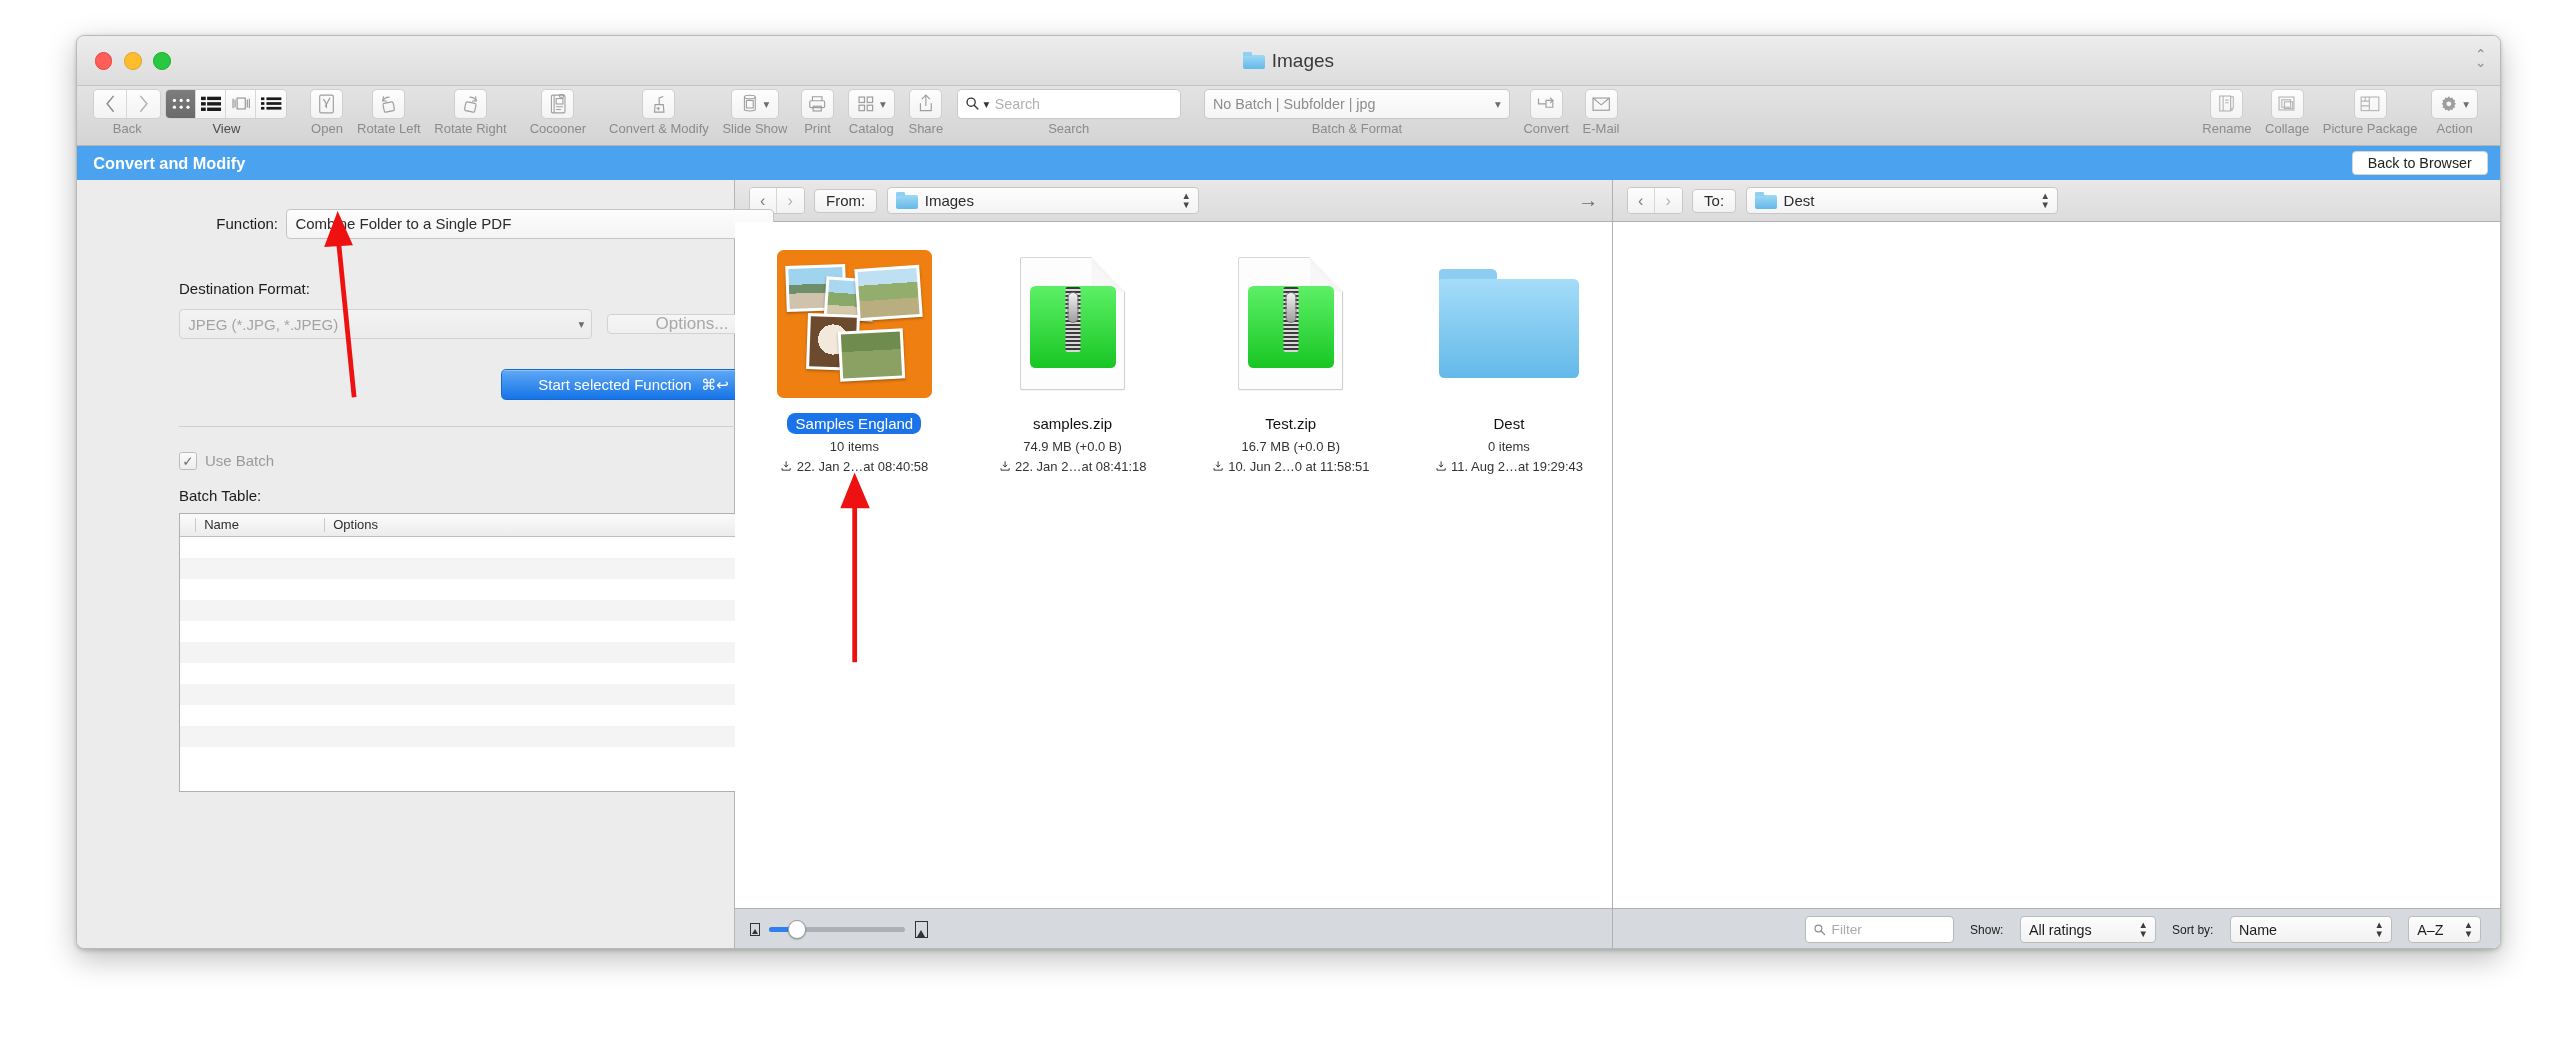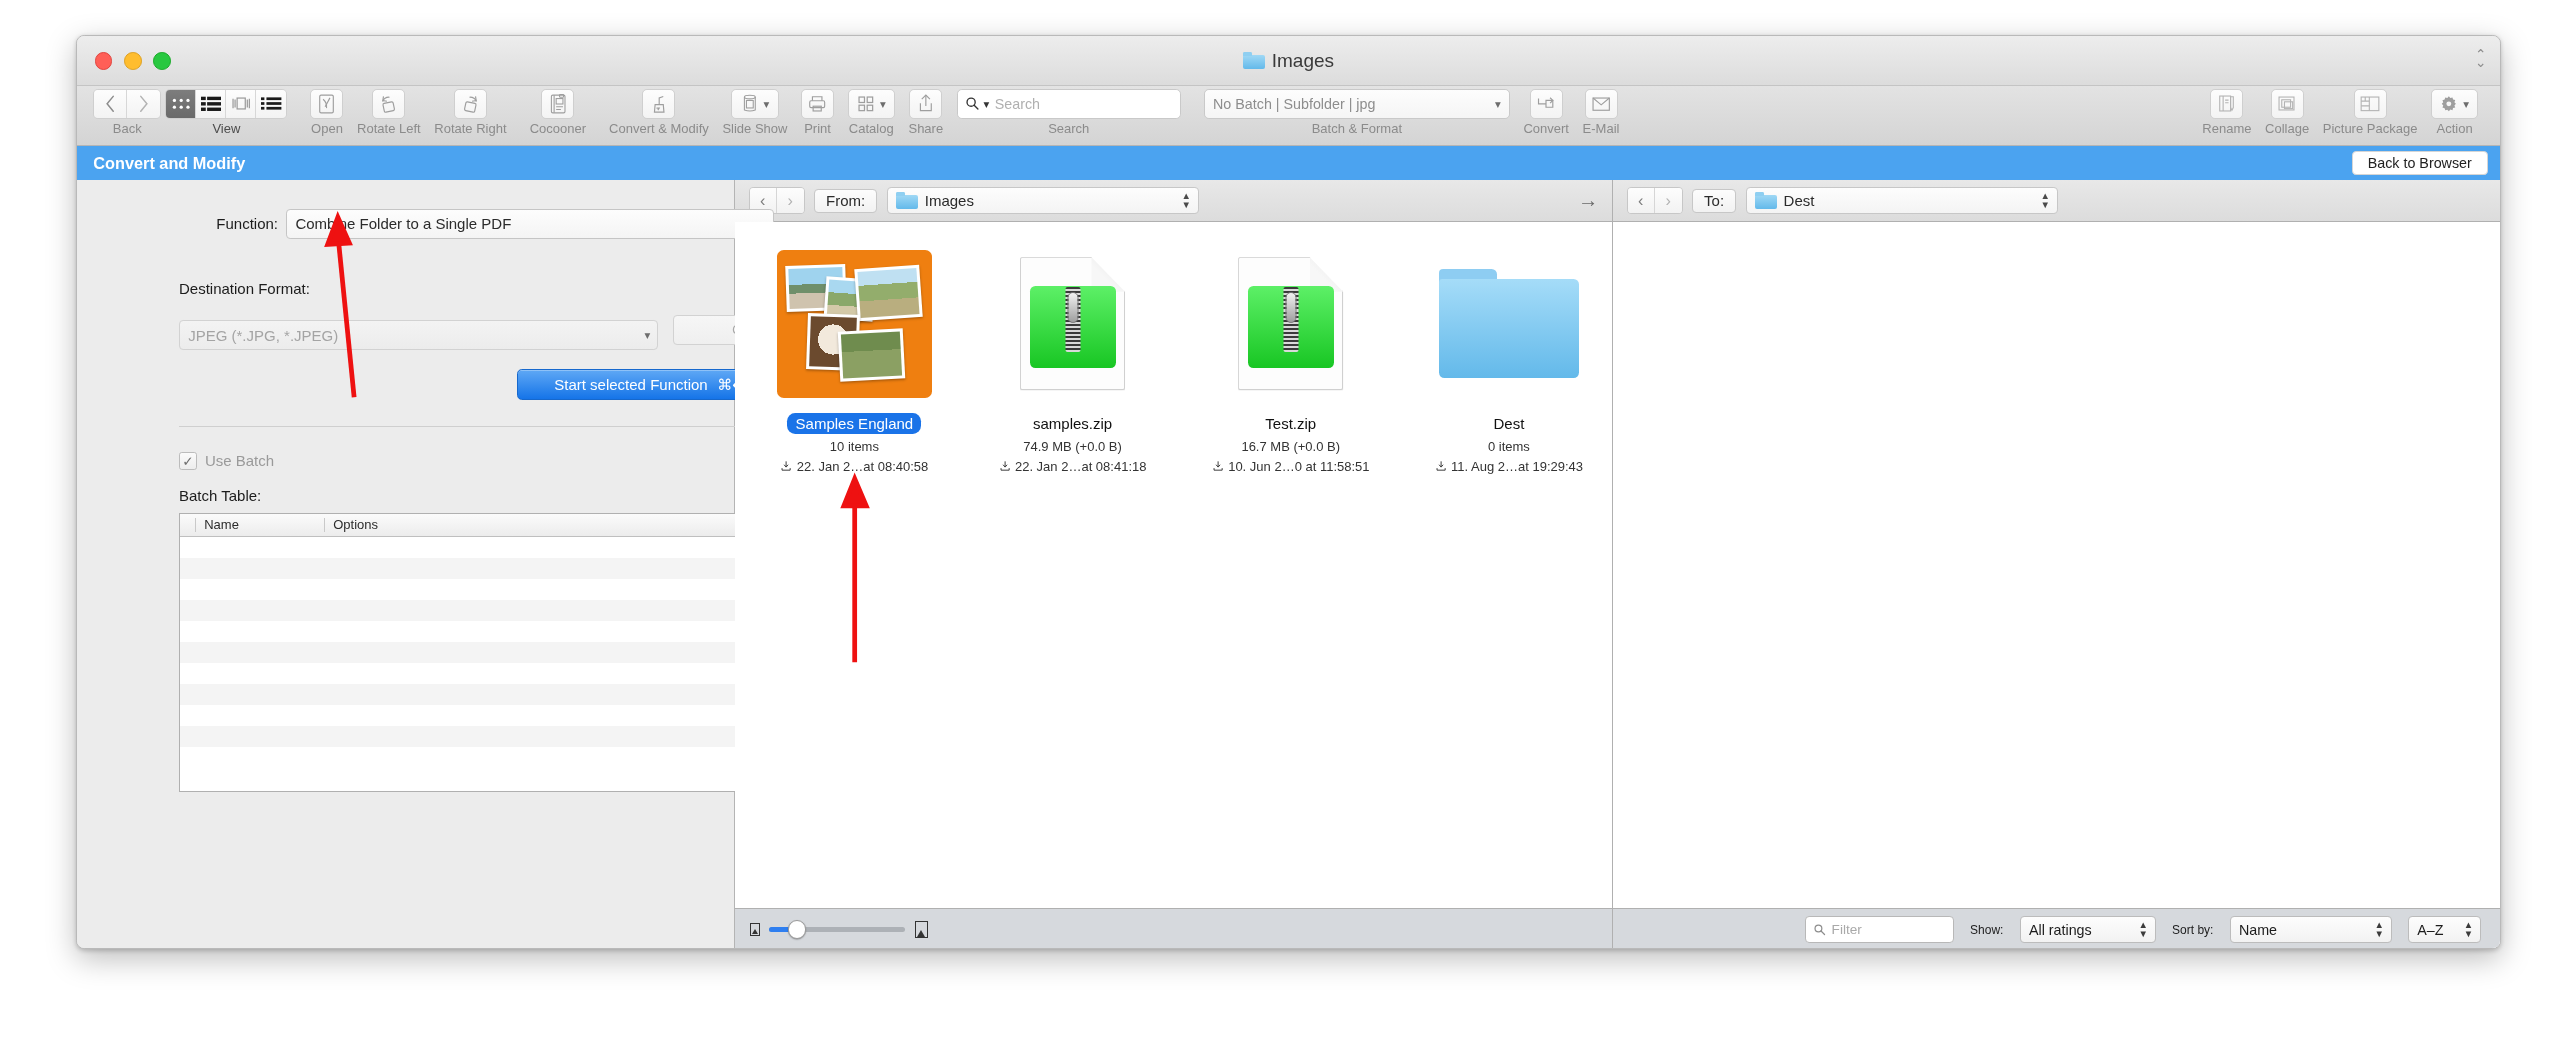--- a/index.html
+++ b/index.html
@@ -624,7 +624,7 @@
       <div style="position:absolute; left:102px; top:100px; font-size:15px; color:#1c1c1c;">Destination Format:</div>
 
       <div class="row" style="position:absolute; left:102px; top:129px;">
-        <div class="fsel dim" style="width:479px;margin-top:11px;">
+        <div class="fsel dim" style="width:413px;">
           <span>JPEG (*.JPG, *.JPEG)</span>
           <span class="chev">▾</span>
         </div>

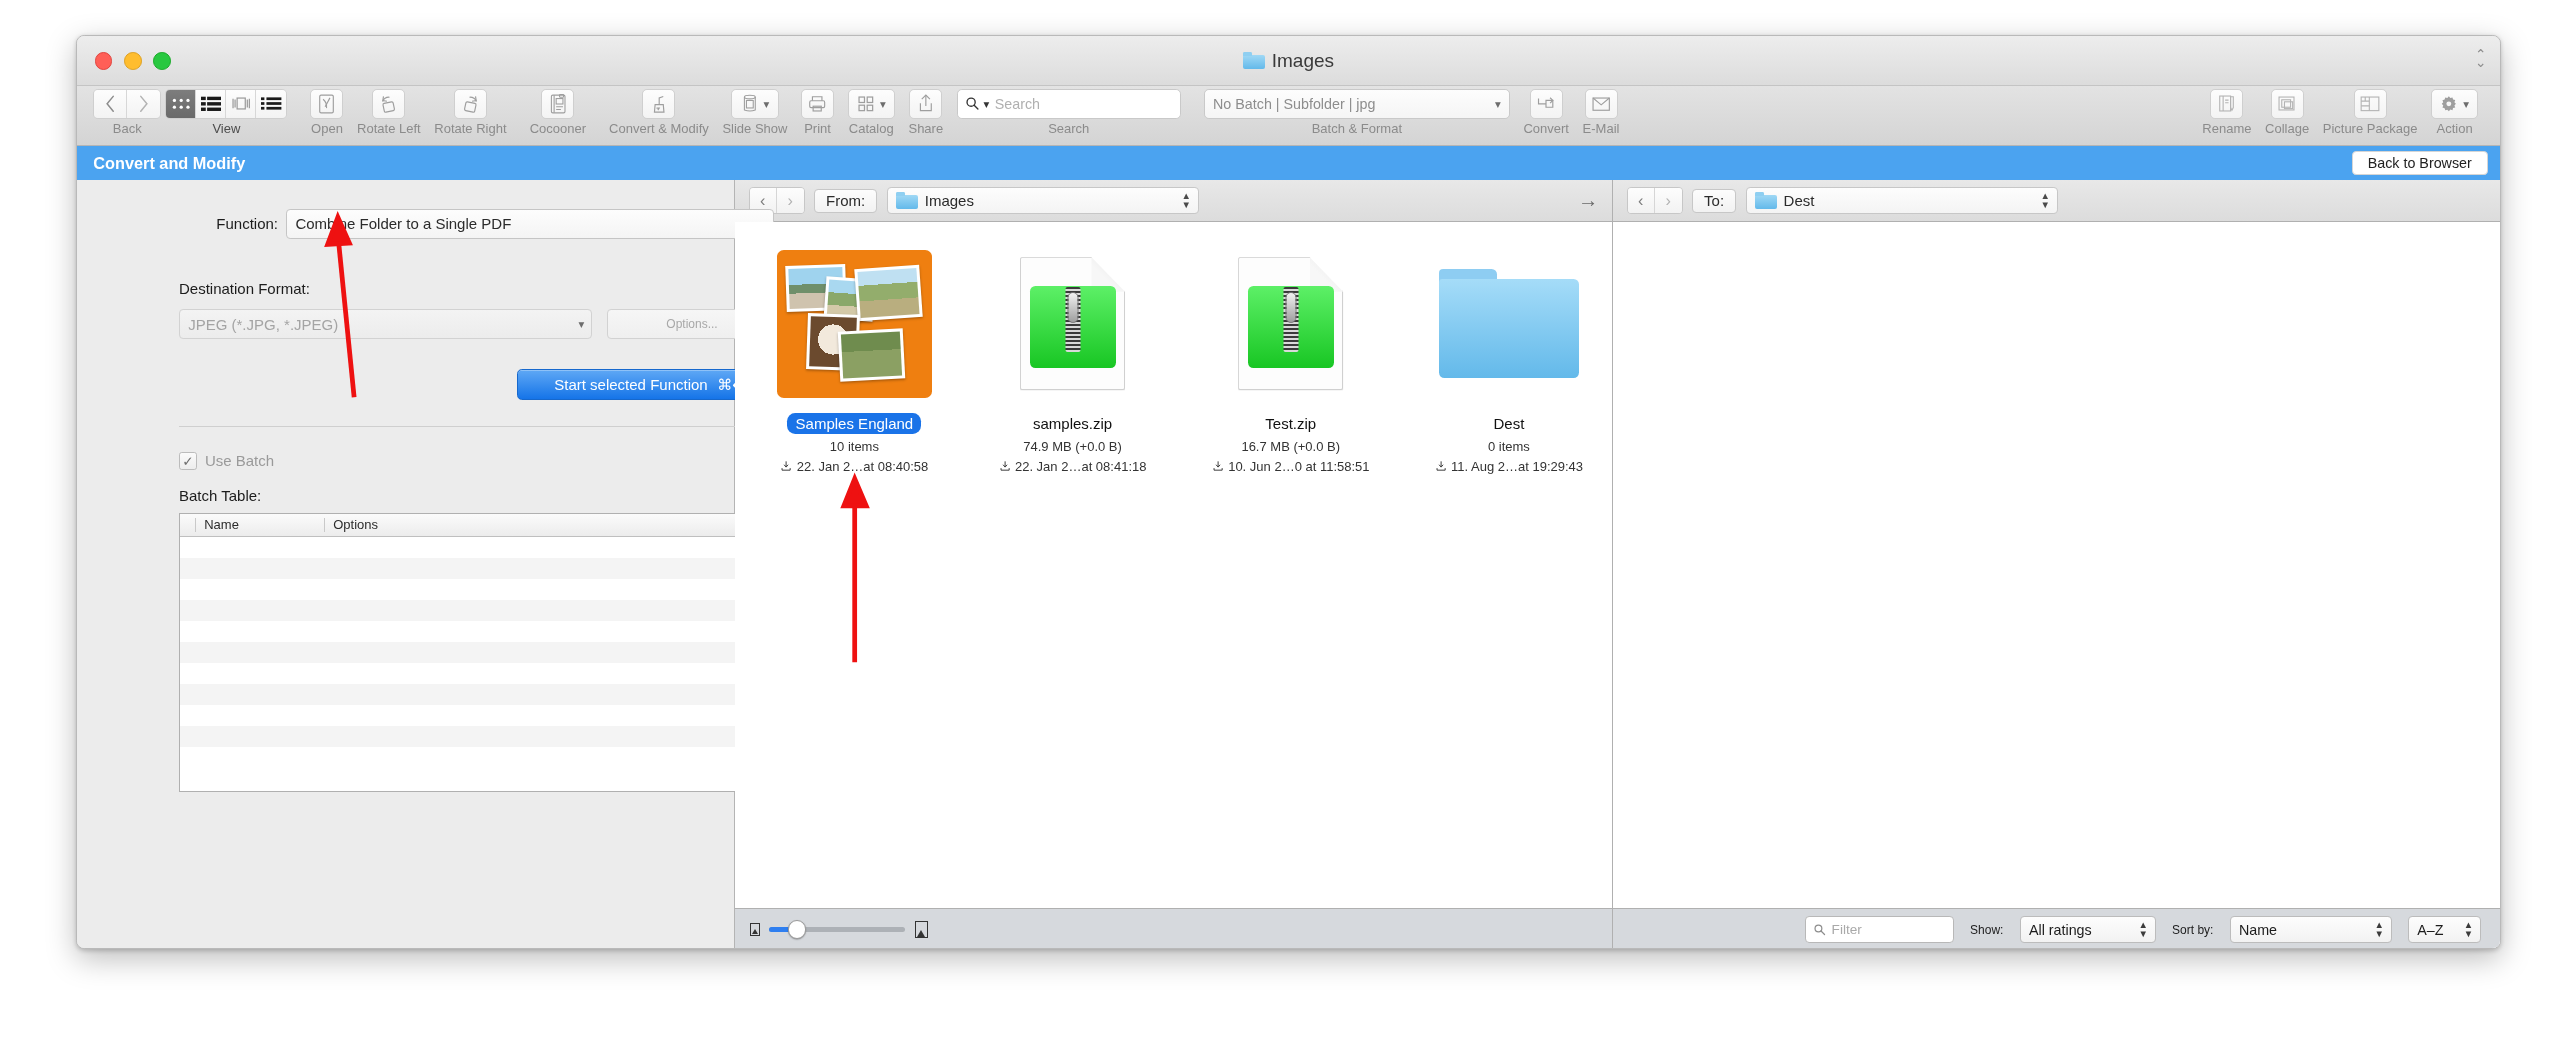--- a/index.html
+++ b/index.html
@@ -144,10 +144,10 @@
     align-items: center; justify-content: center; font-size: 8.8px; line-height: 8.2px;
   }
   .optbtn {
-    height: 30px; background: linear-gradient(#f6f6f6,#efefef);
+    height: 20px; background: linear-gradient(#f6f6f6,#efefef);
     border: 0.7px solid #d2d2d2; border-radius: 4.1px;
     display: flex; align-items: center; justify-content: center;
-    font-size: 12px; color: #a8a8a8;
+    font-size: 17px; color: #a8a8a8;
   }
   .startbtn {
     height: 31px; background: linear-gradient(#5fa8f5, #1574e8);

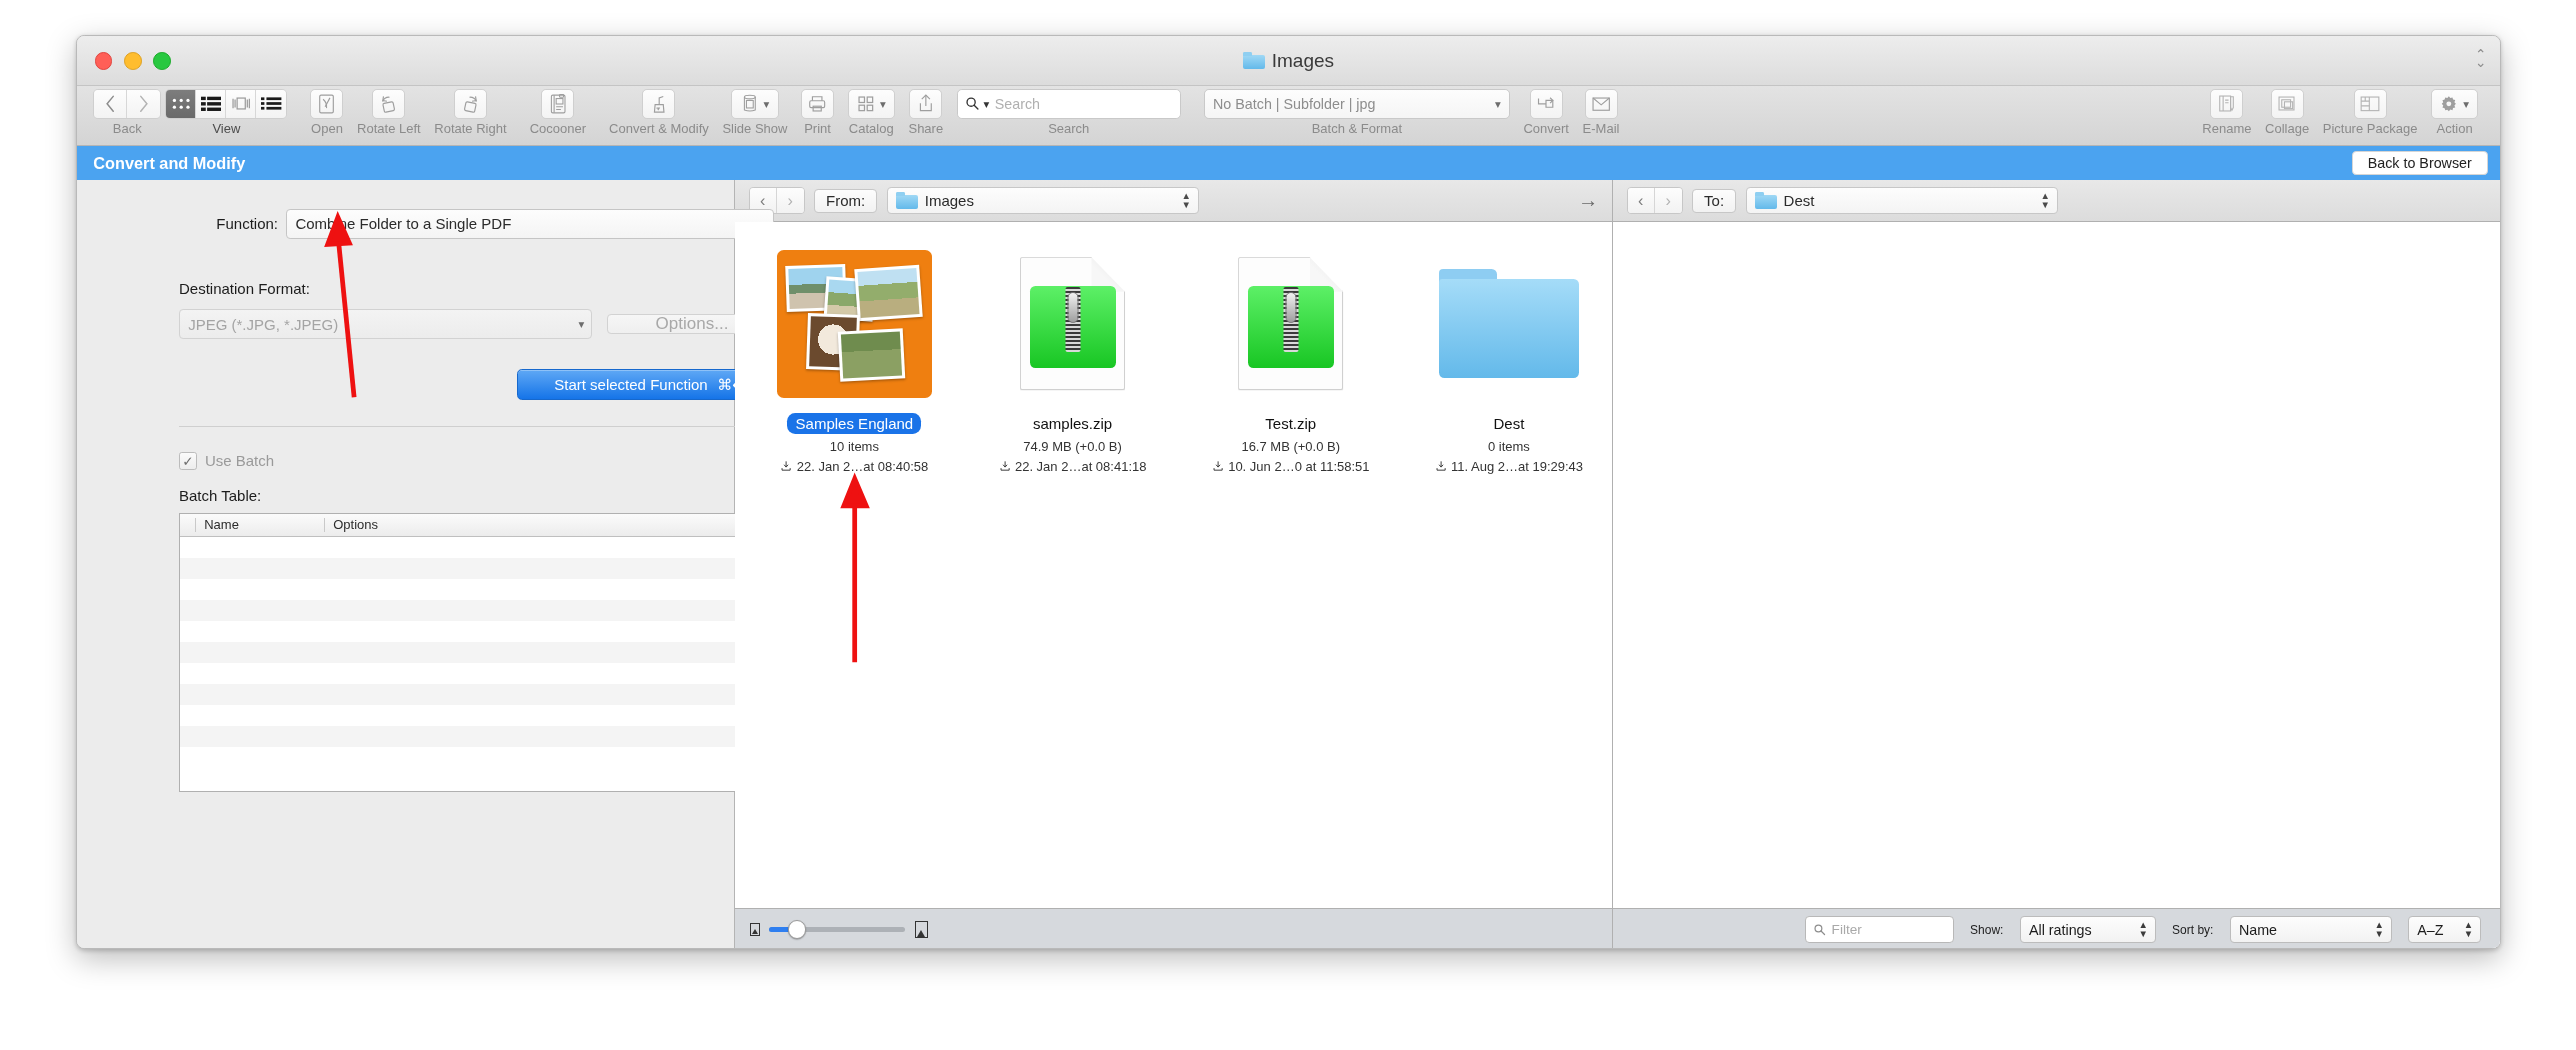--- a/index.html
+++ b/index.html
@@ -631,7 +631,7 @@
         <div class="optbtn" style="width:170px; margin-left:15px;">Options...</div>
       </div>
 
-      <div class="startbtn" style="position:absolute; left:440px; top:189px; width:265px;">
+      <div class="startbtn" style="position:absolute; left:424px; top:189px; width:265px;">
         <span>Start selected Function</span>
         <span>⌘↩</span>
       </div>

